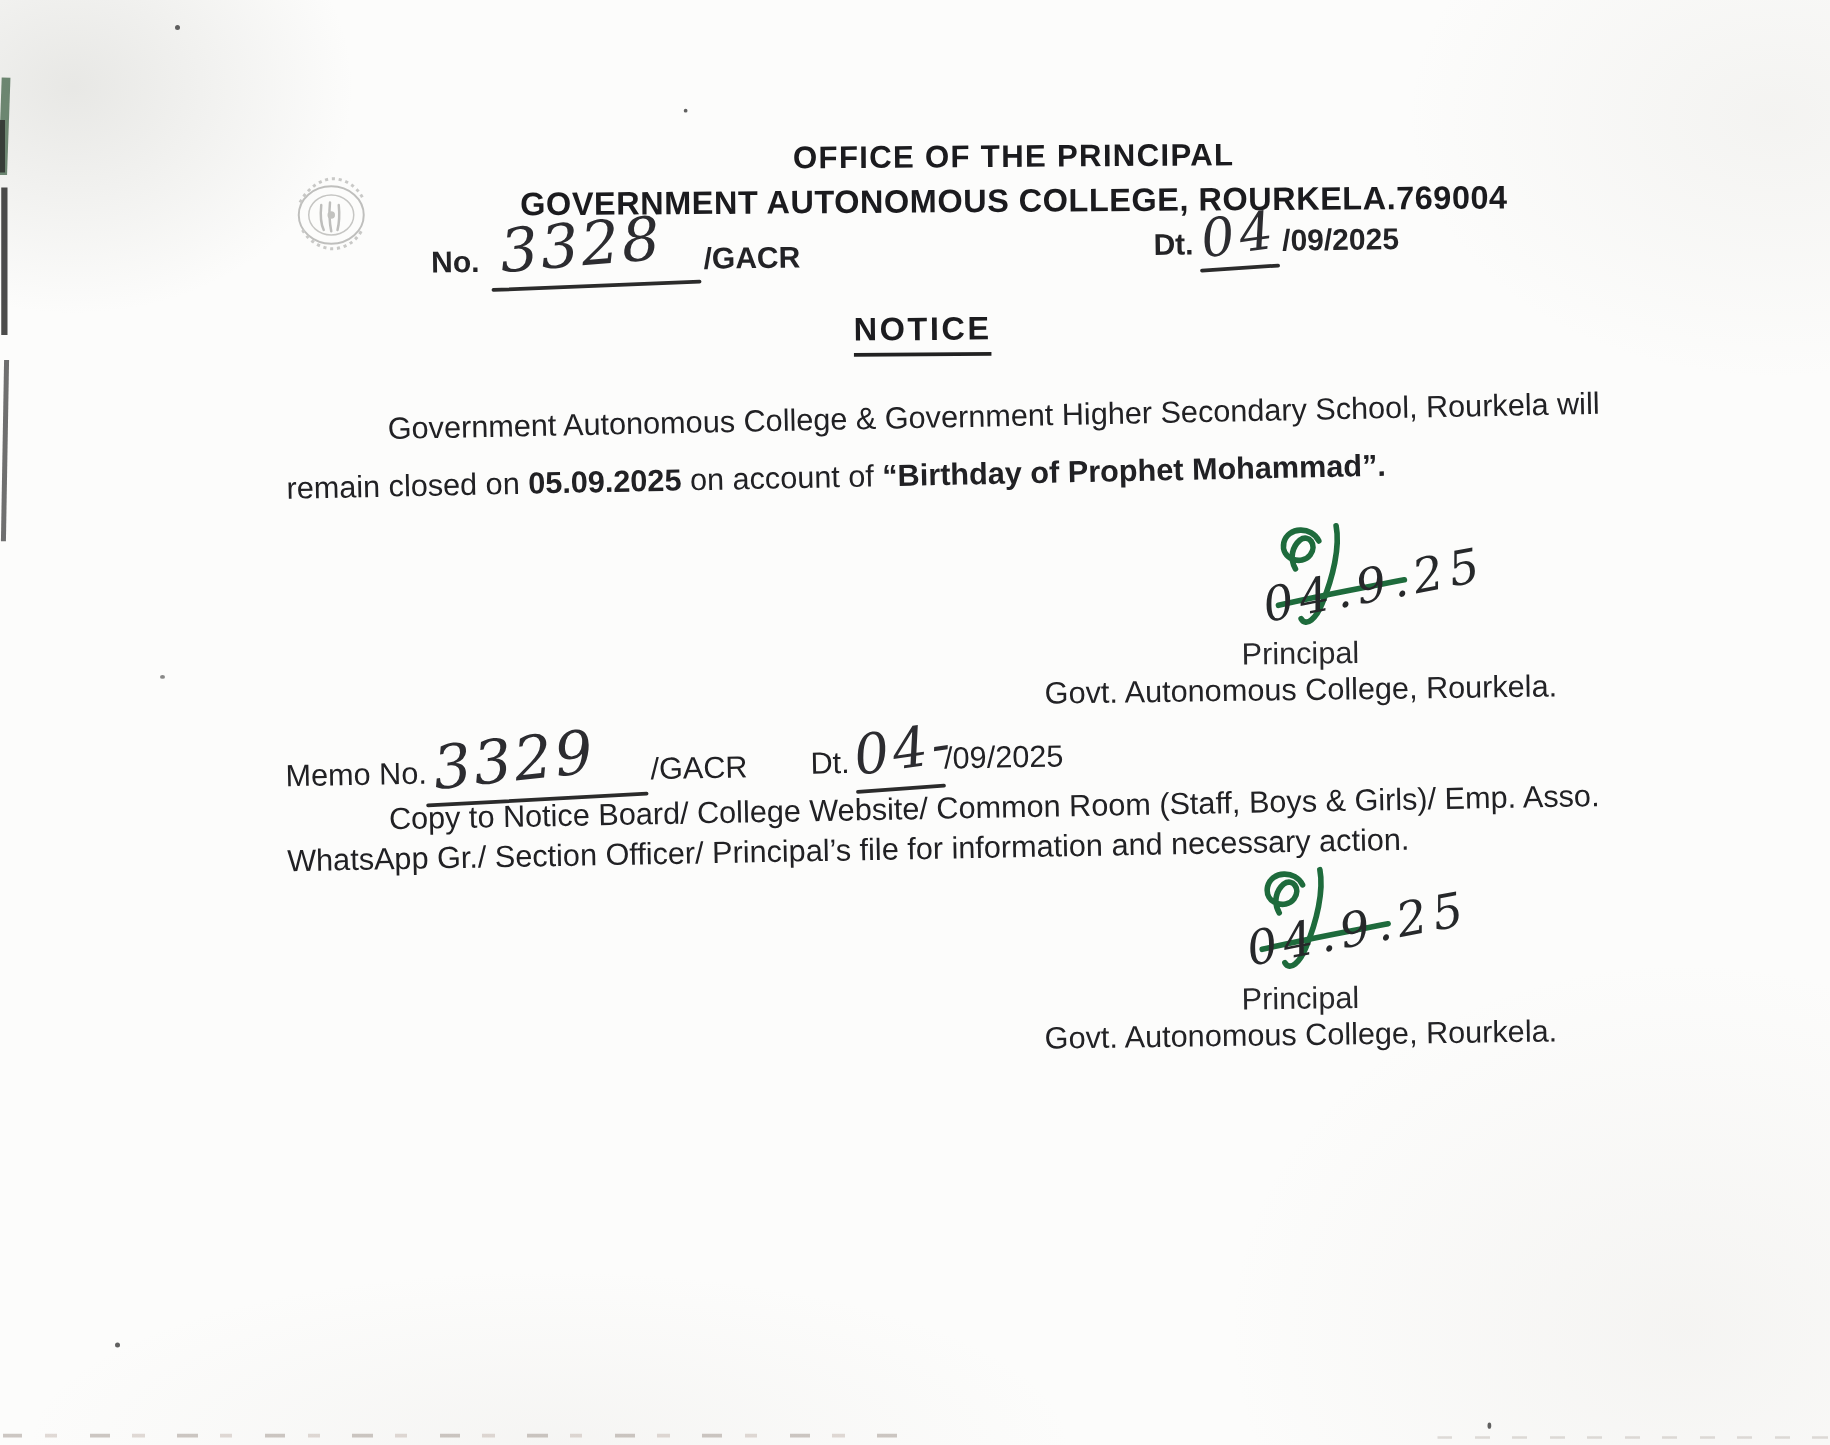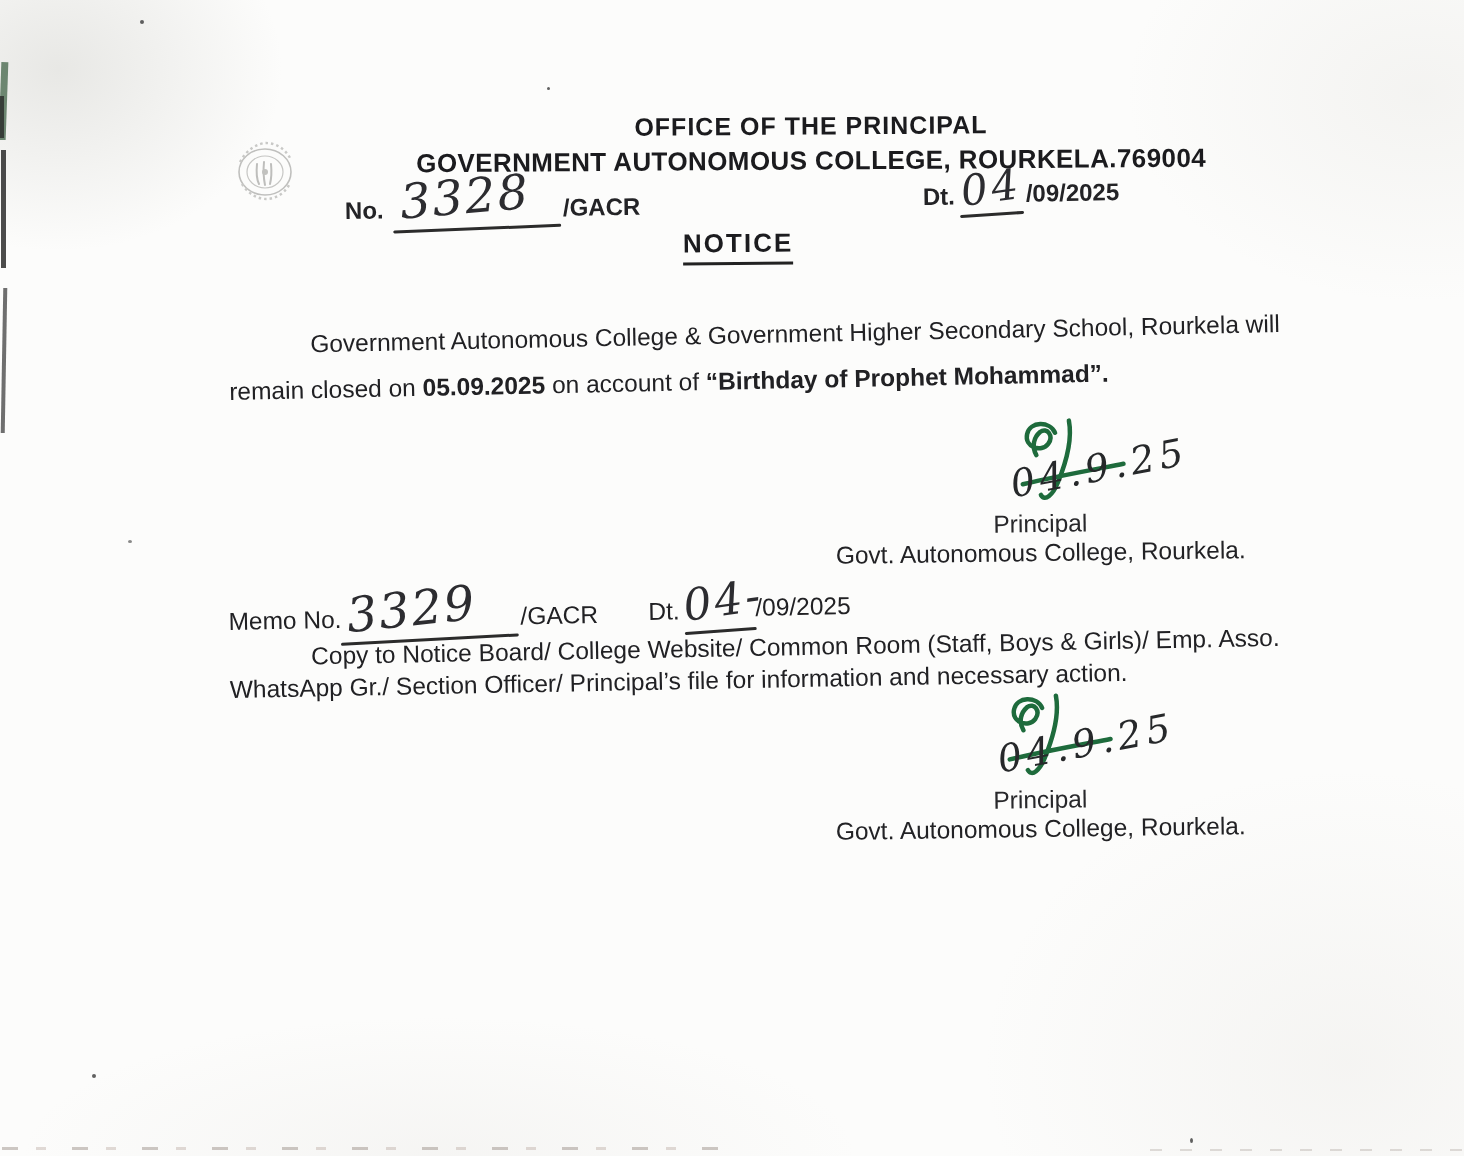--- a/index.html
+++ b/index.html
@@ -104,7 +104,7 @@
     <span class="abs print-sm bold" style="left:1026px; top:189px;">/09/2025</span>
   </div>
 
-  <span class="abs title" style="left:683px; top:228px; transform:rotate(-0.5deg);">NOTICE</span>
+  <span class="abs title" style="left:683px; top:248px; transform:rotate(-0.5deg);">NOTICE</span>
 
   <div class="abs print-md" style="left:228px; top:332px; width:1200px; transform:rotate(-1.2deg); transform-origin:left top;">
     <div class="nowrap" style="margin-left:82px; height:46px;">Government Autonomous College &amp; Government Higher Secondary School, Rourkela will</div>

